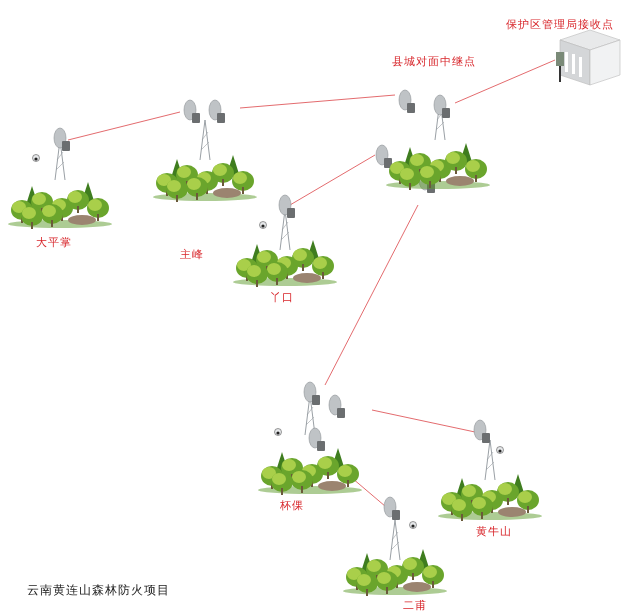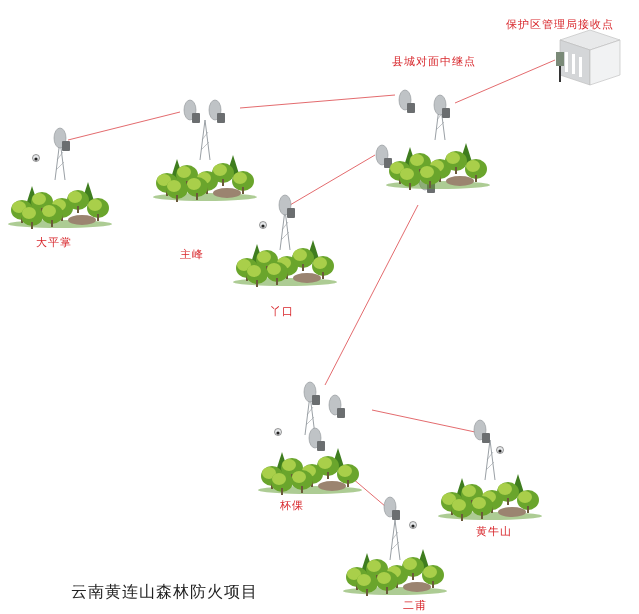--- a/index.html
+++ b/index.html
@@ -125,7 +125,7 @@
 <div class="label" style="left:392px;top:54px;">县城对面中继点</div>
 <div class="label" style="left:36px;top:235px;">大平掌</div>
 <div class="label" style="left:180px;top:207px;margin-top:40px;">主峰</div>
-<div class="label" style="left:270px;top:304px;">丫口</div>
+<div class="label" style="left:270px;top:290px;">丫口</div>
 <div class="label" style="left:280px;top:498px;">杯倮</div>
 <div class="label" style="left:476px;top:524px;">黄牛山</div>
 <div class="label" style="left:403px;top:598px;">二甫</div>

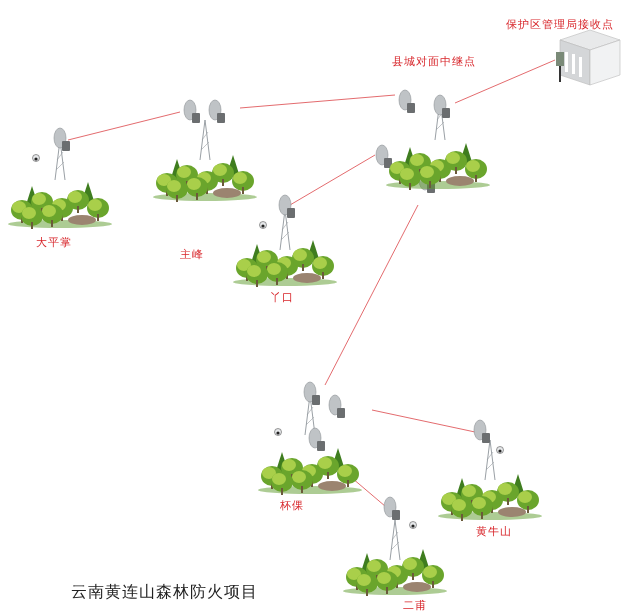--- a/index.html
+++ b/index.html
@@ -7,7 +7,7 @@
          font-family: "DejaVu Sans", "Liberation Sans", sans-serif; }
   #canvas { position: absolute; left: 0; top: 0; width: 639px; height: 614px; }
   .label { position: absolute; color: #d8262b; font-size: 11px; white-space: nowrap; letter-spacing: 1px; }
-  .title { position: absolute; left: 27px; top: 582px; font-size: 16px; color: #222; letter-spacing: 1px; margin-left: 44px; }
+  .title { position: absolute; left: 27px; top: 582px; font-size: 12px; color: #222; letter-spacing: 1px; }
 </style>
 </head>
 <body>

